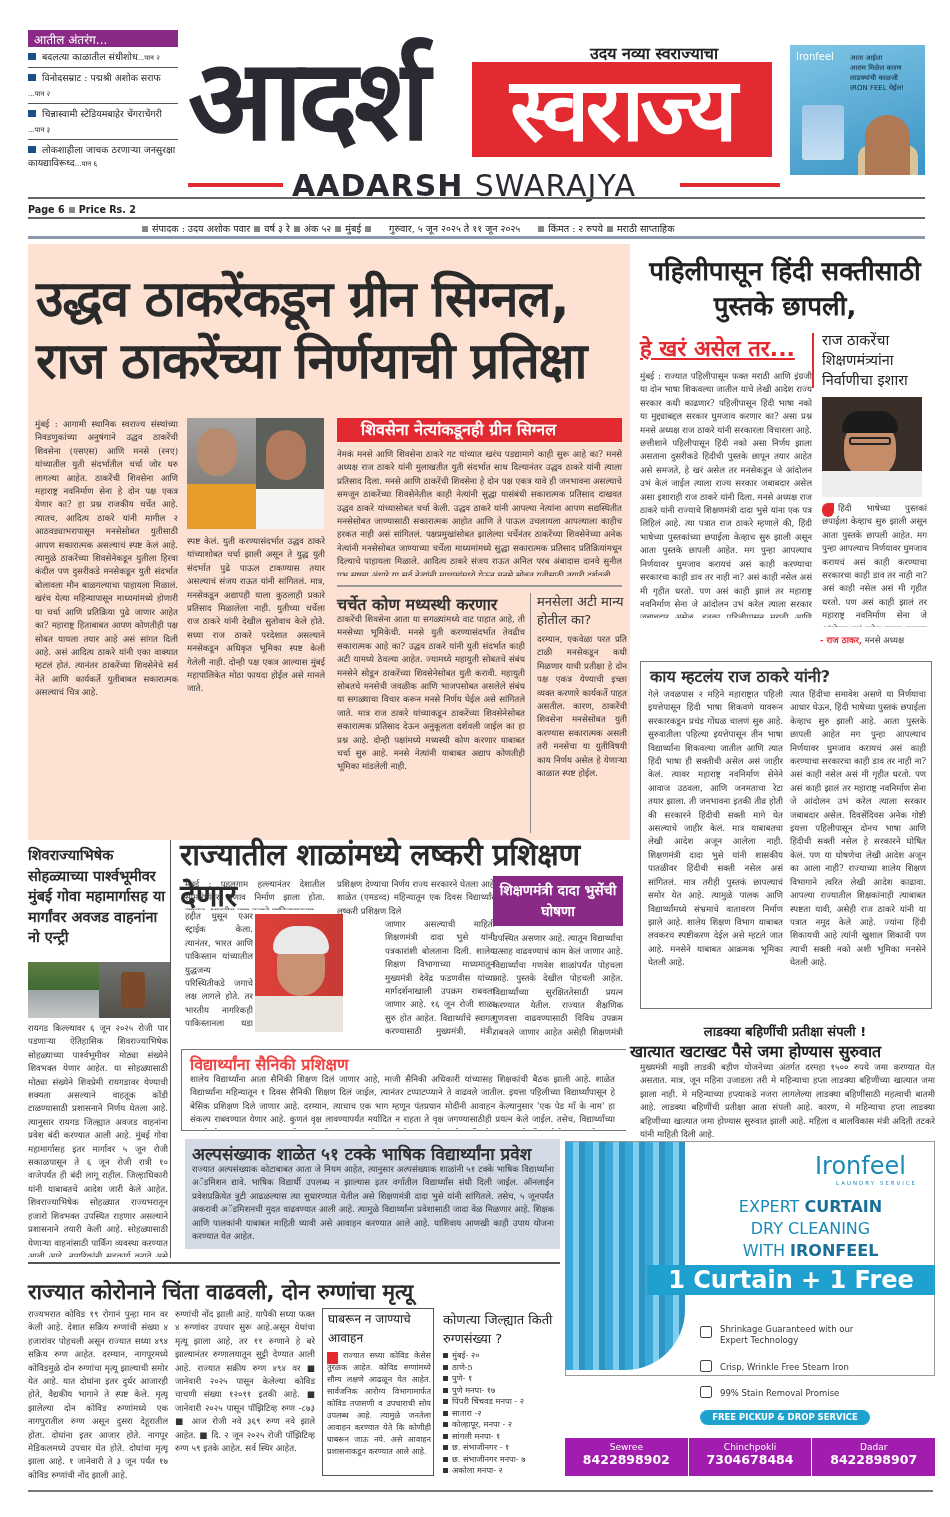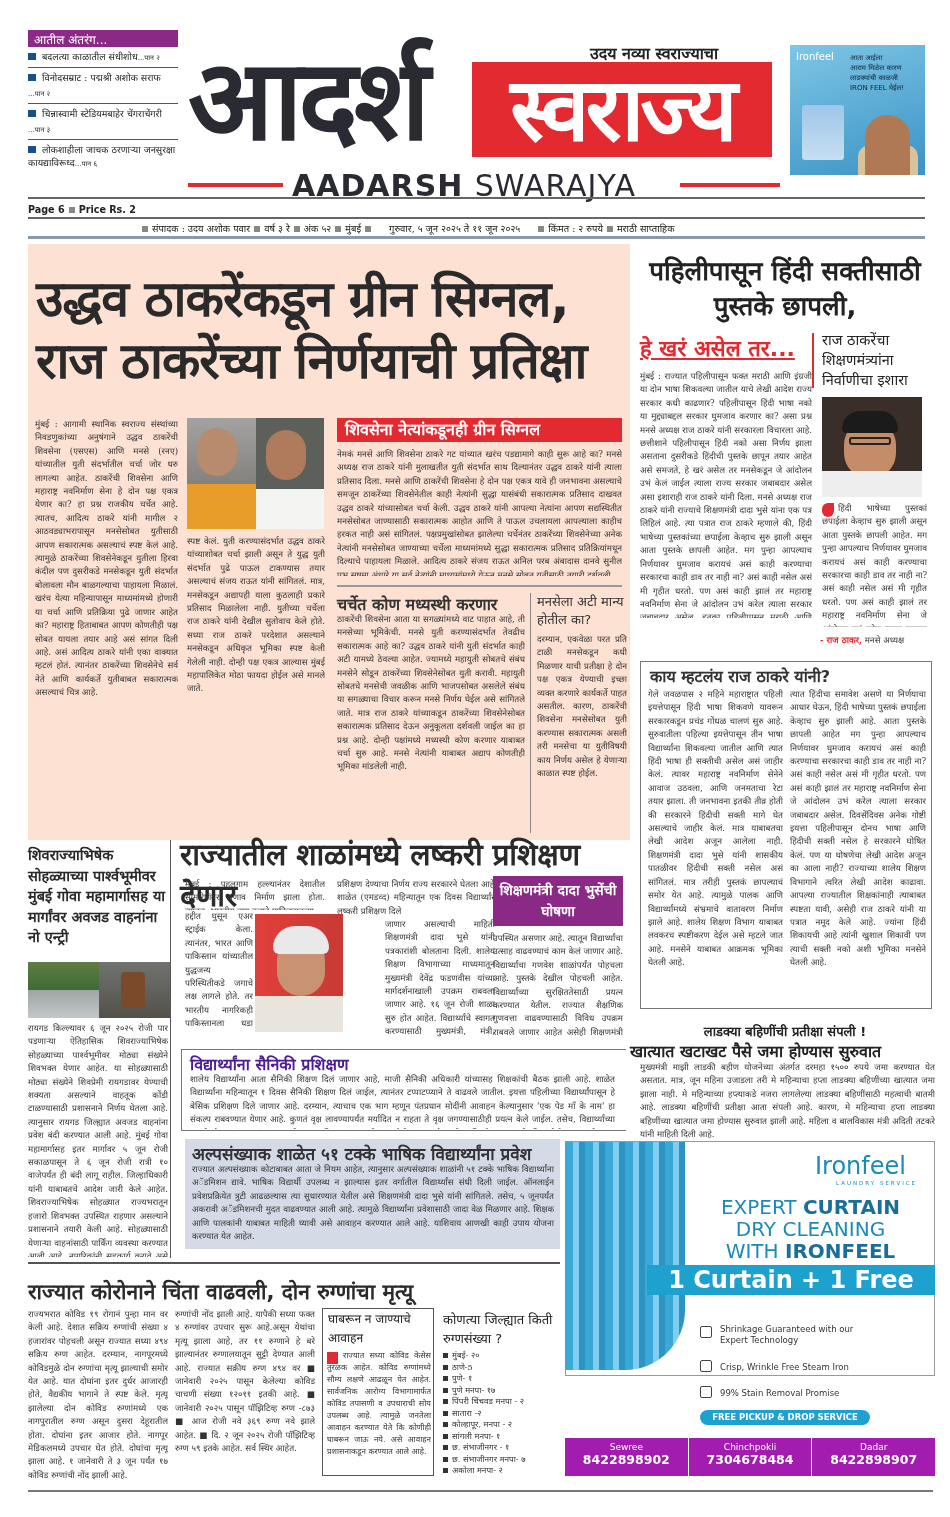--- a/index.html
+++ b/index.html
@@ -42,7 +42,7 @@
 #lead-photo .p2:after{content:"";position:absolute;left:10px;top:12px;width:40px;height:50px;background:#b07a5c;border-radius:20px}
 #lead-photo .p2:before{content:"";position:absolute;left:0;bottom:0;width:100%;height:40px;background:#f4f4f2}
 #lead-col2{left:187px;top:535px;width:138px;height:300px}
-#green-banner{left:337px;top:418px;width:285px;height:24px;background:#e32a30;color:#fff;font-size:16px;font-weight:bold;line-height:24px;padding-left:8px}
+#green-banner{left:337px;top:418px;width:285px;height:24px;background:#e32a30;color:#fff;font-size:16px;font-weight:bold;line-height:24px;padding-left:24px}
 #lead-body3{left:337px;top:448px;width:285px;height:128px}
 #lead-divider{left:337px;top:585px;width:285px;height:1.5px;background:#999}
 #sub1-title{left:337px;top:593px;font-size:16px;font-weight:bold;color:#333}

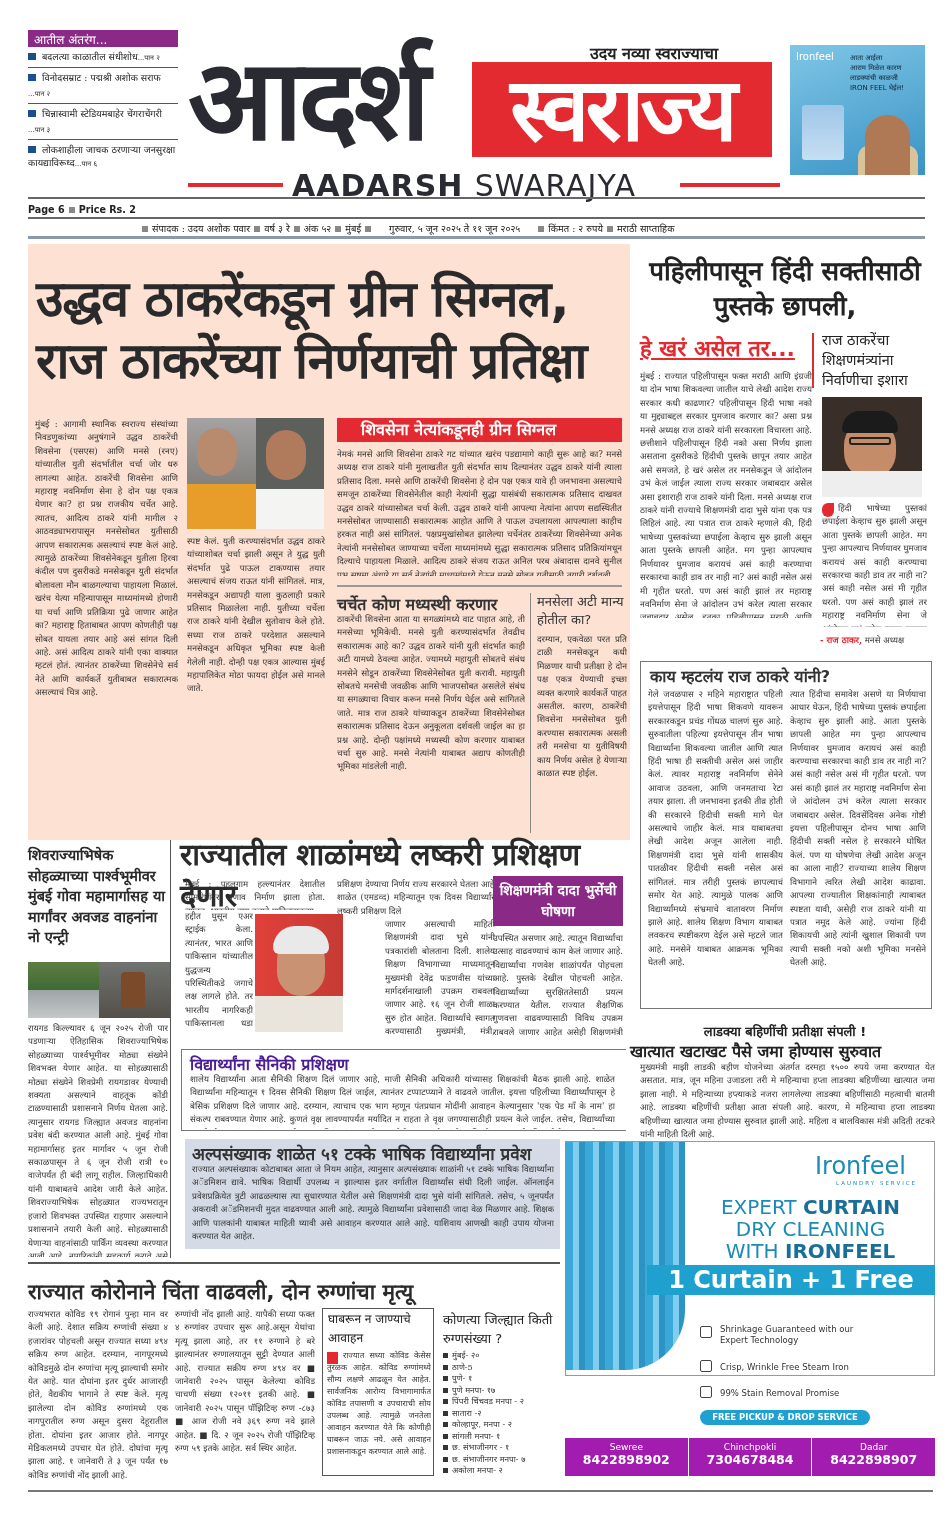--- a/index.html
+++ b/index.html
@@ -90,7 +90,7 @@
 #mil-banner{left:493px;top:876px;width:130px;height:50px;background:#8a2a86;color:#fff;font-size:14px;font-weight:bold;text-align:center;line-height:21px;padding-top:4px}
 #mil-col3{left:493px;top:932px;width:130px;height:105px}
 #sain-box{left:181px;top:1049px;width:445px;height:82px;border:1px solid #777;border-right:none}
-#sain-title{left:190px;top:1053px;font-size:16px;font-weight:bold;color:#4c1d95}
+#sain-title{left:190px;top:1053px;font-size:16px;font-weight:bold;color:#ef4444}
 #sain-body{left:190px;top:1073px;width:560px;height:56px}
 #alp-box{left:185px;top:1139px;width:375px;height:110px;background:#d5dbe6}
 #alp-title{left:192px;top:1142px;font-size:17px;font-weight:bold;color:#333}

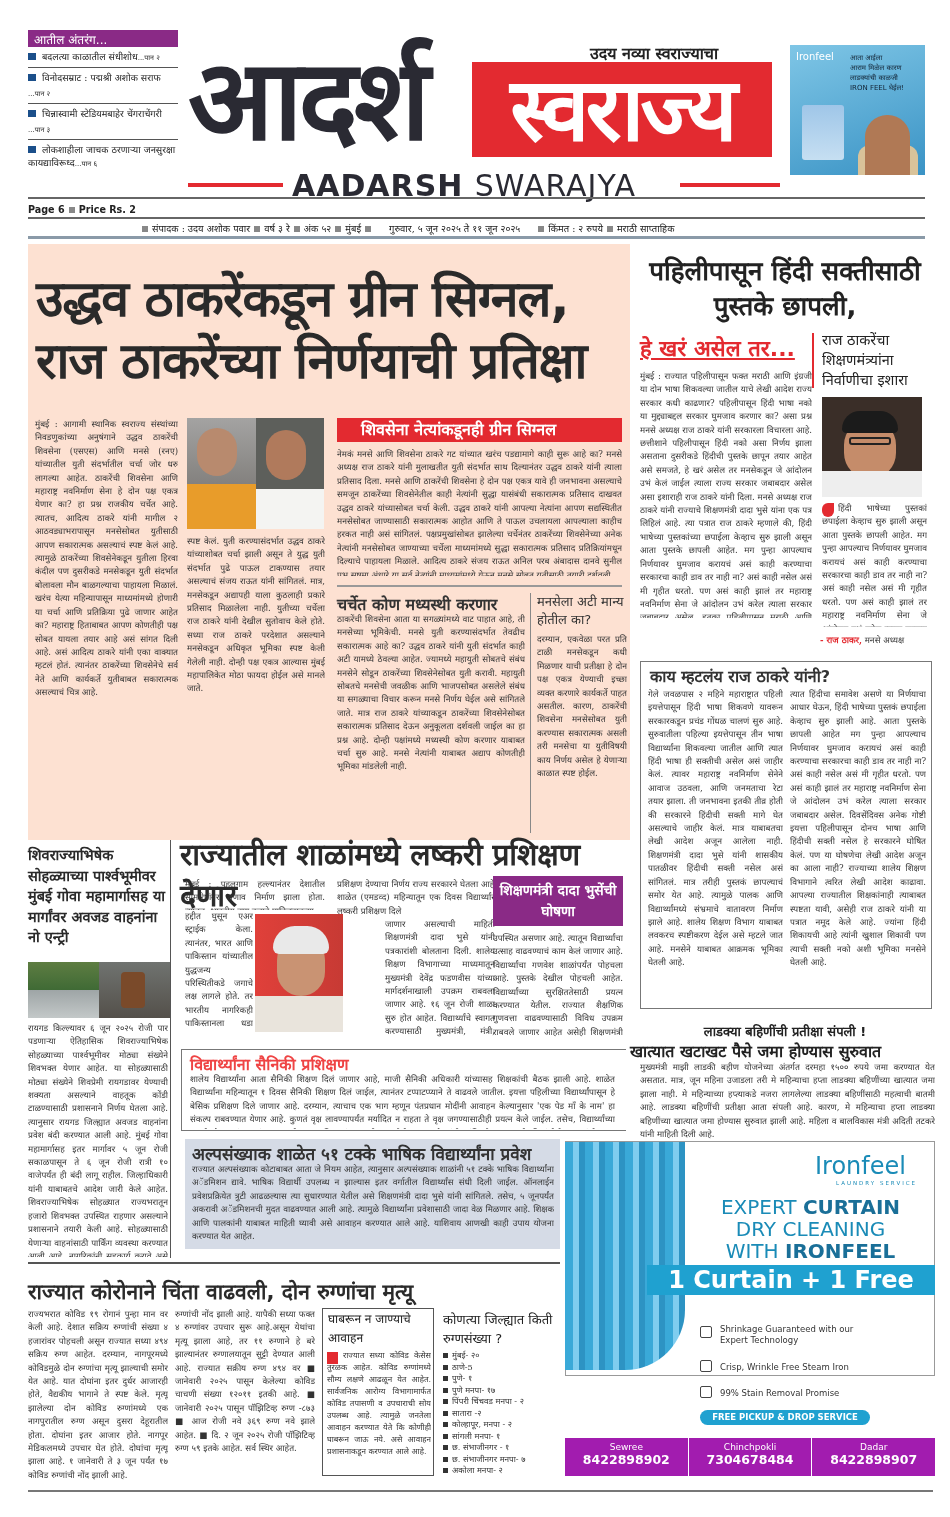--- a/index.html
+++ b/index.html
@@ -104,7 +104,7 @@
 #ad-curtain{left:565px;top:1142px;width:120px;height:228px;background:repeating-linear-gradient(90deg,#3aa9d8 0 8px,#7fcdef 8px 14px,#2d93c3 14px 20px);border-radius:0 0 60px 0}
 #ad-brand{left:815px;top:1152px;font-size:24px;color:#1a8bb7;font-family:"DejaVu Sans",sans-serif}
 #ad-brand-sub{left:836px;top:1180px;font-size:5.5px;letter-spacing:2px;color:#1a8bb7}
-#ad-head{left:688px;top:1196px;width:245px;text-align:center;font-size:20px;line-height:22px;color:#1a8bb7}
+#ad-head{left:688px;top:1196px;width:245px;text-align:center;font-size:16px;line-height:22px;color:#1a8bb7}
 #ad-head b{color:#1a6f98}
 #ad-offer{left:647px;top:1265px;width:288px;height:30px;background:#1fa1d0;color:#fff;font-size:24px;font-weight:bold;text-align:center;line-height:30px}
 .feat{position:absolute;left:720px;font-size:8.5px;color:#333;line-height:11px}

